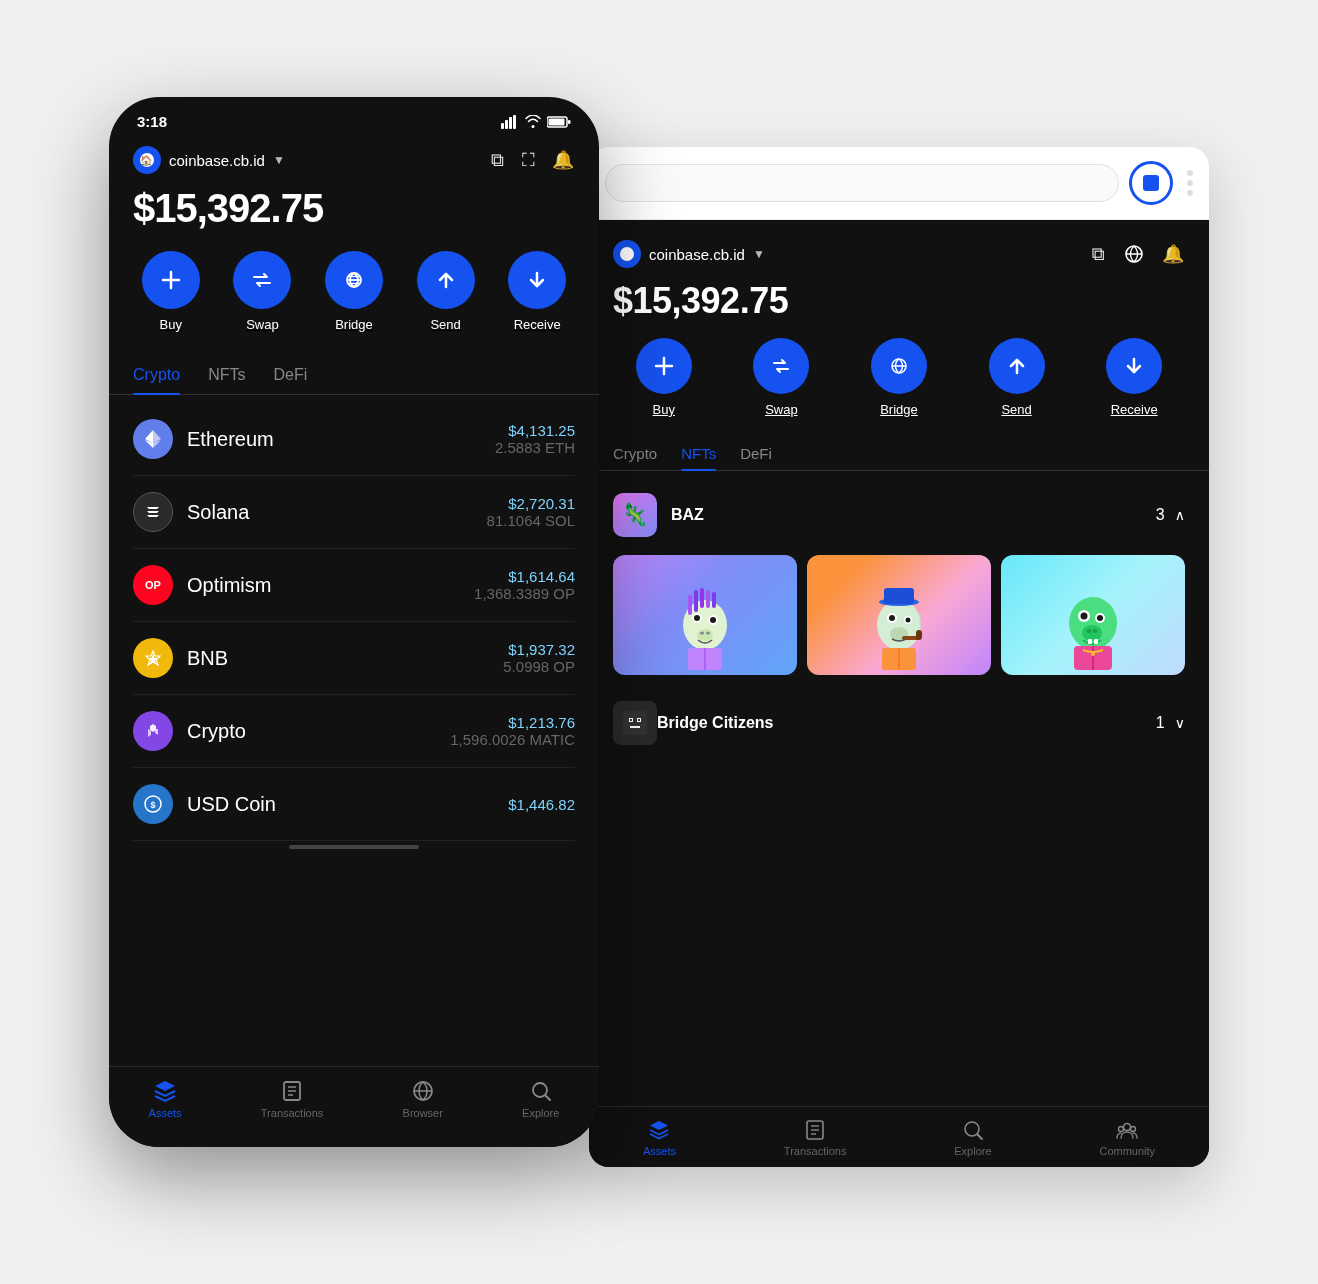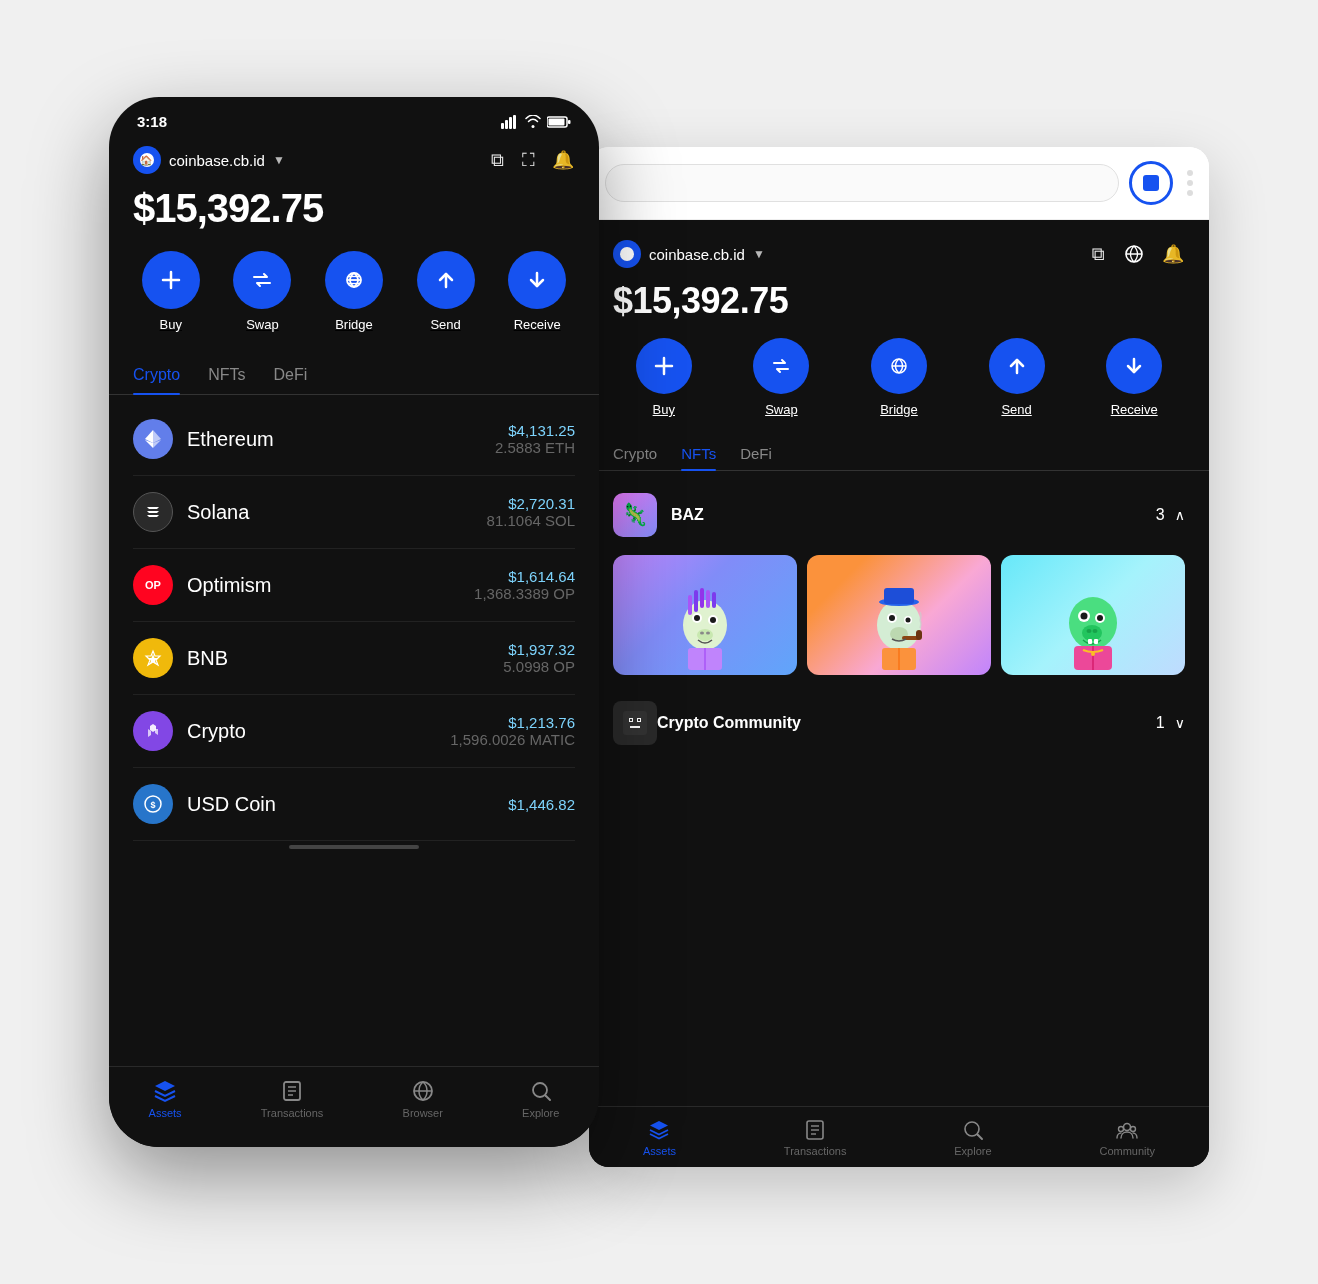--- a/index.html
+++ b/index.html
@@ -951,7 +951,7 @@
                 <rect x="9" y="17" width="10" height="2" fill="white"></rect>
               </svg>
             </div>
-            <span class="collection-name">Crypto Community</span>
+            <span class="collection-name">Bridge Citizens</span>
             <span class="collection-count">1</span>
             <span class="chevron">∨</span>
           </div>

